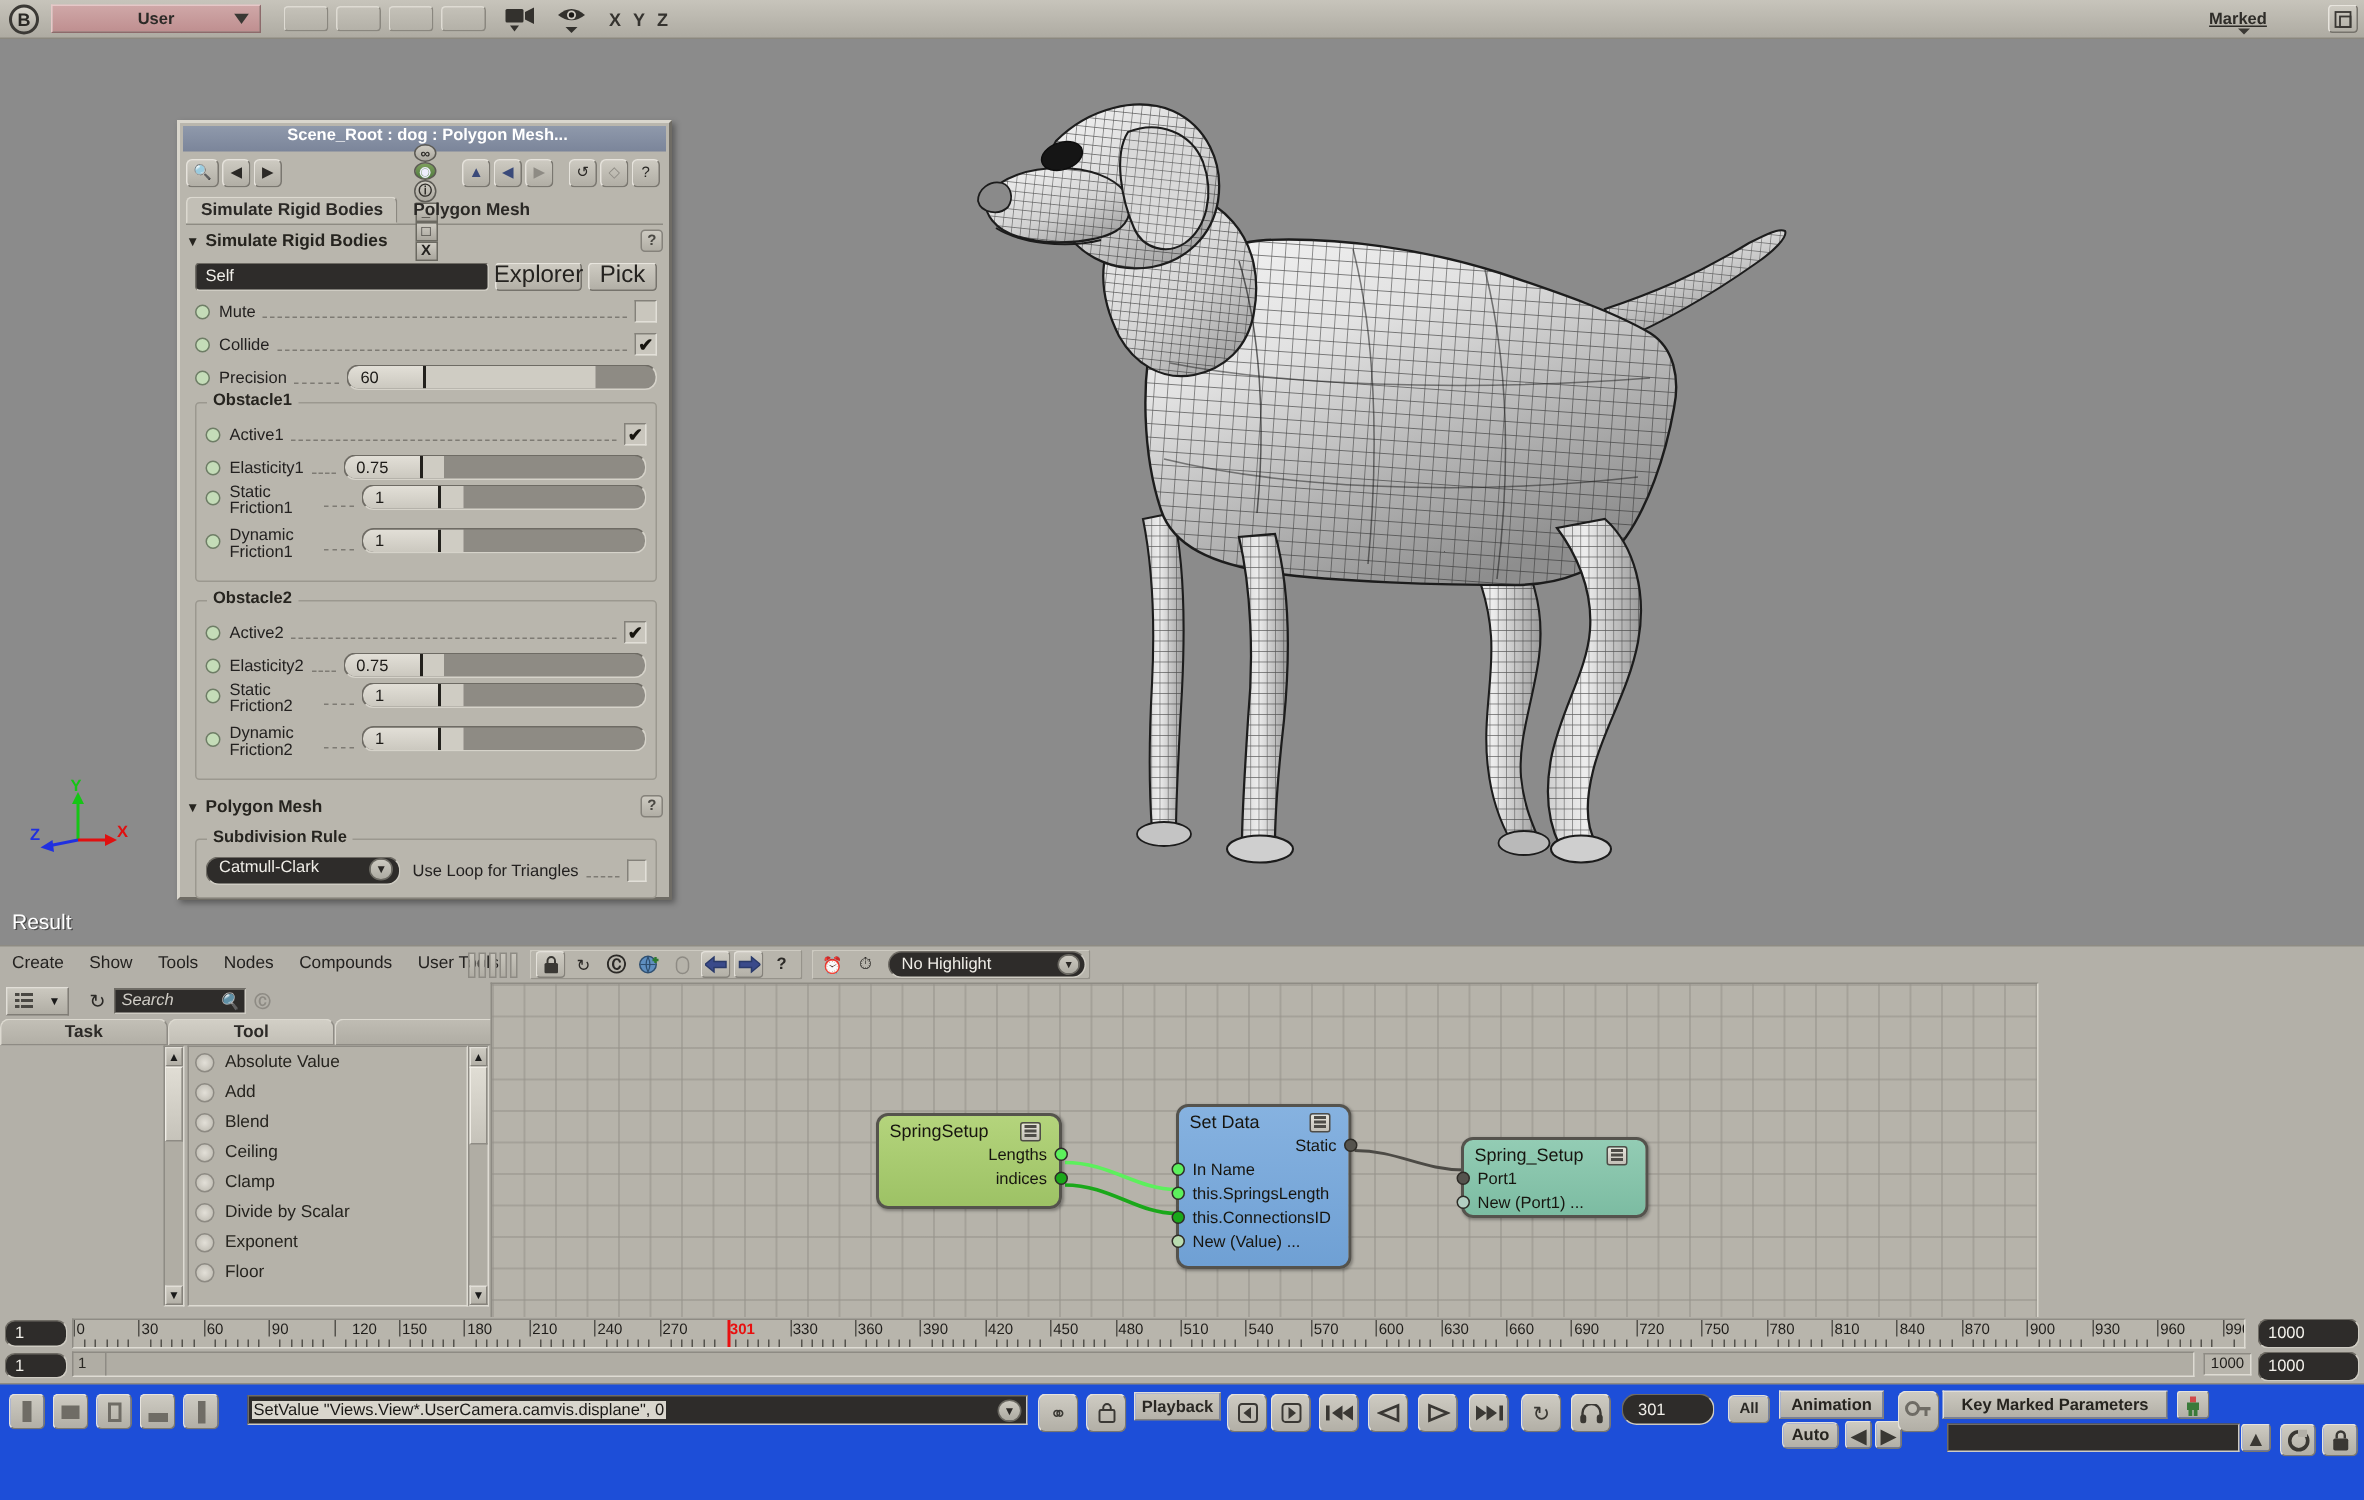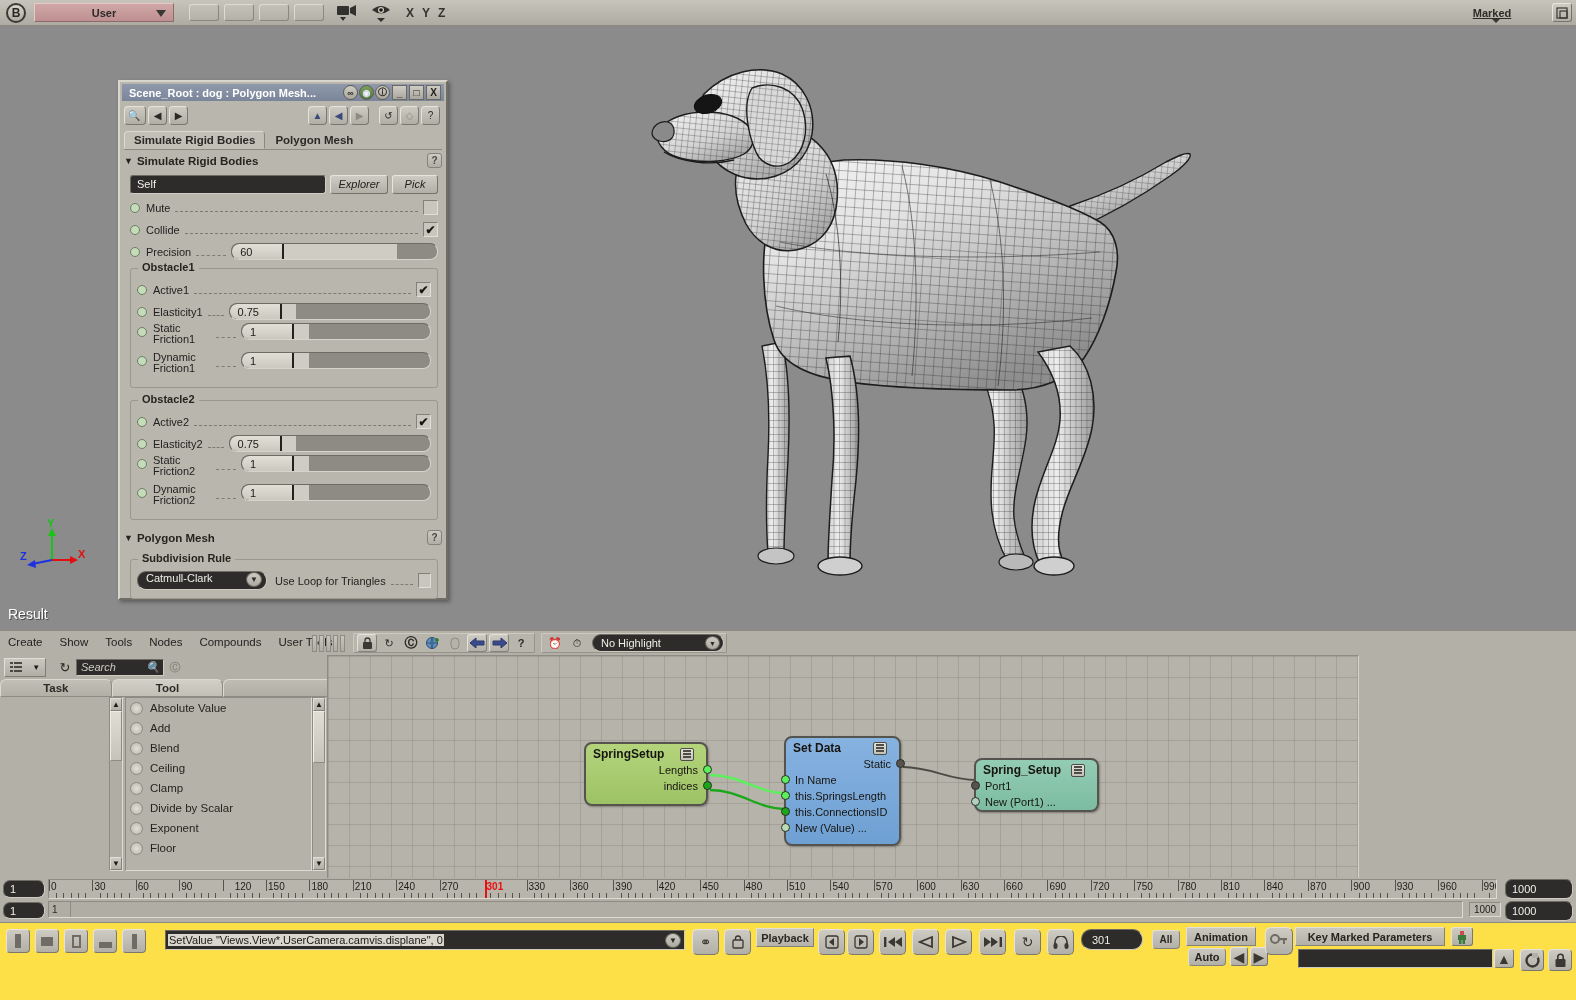--- a/index.html
+++ b/index.html
@@ -100,8 +100,8 @@
     height:17px; margin:2px;
     background:linear-gradient(#8f99ab,#7b859a);
     display:flex;align-items:center;
-    padding:0 3px;
-    color:#ffffff; font-weight:bold; font-size:11px;
+    padding:0 16px;
+    color:#ffffff; font-weight:bold; font-size:11px;flex-direction:column;
   }
   .pp-title .t{ flex:1; padding-left:4px; letter-spacing:0px;}
   .pp-ico{ width:15px;height:15px;border-radius:50%;margin-left:1px;

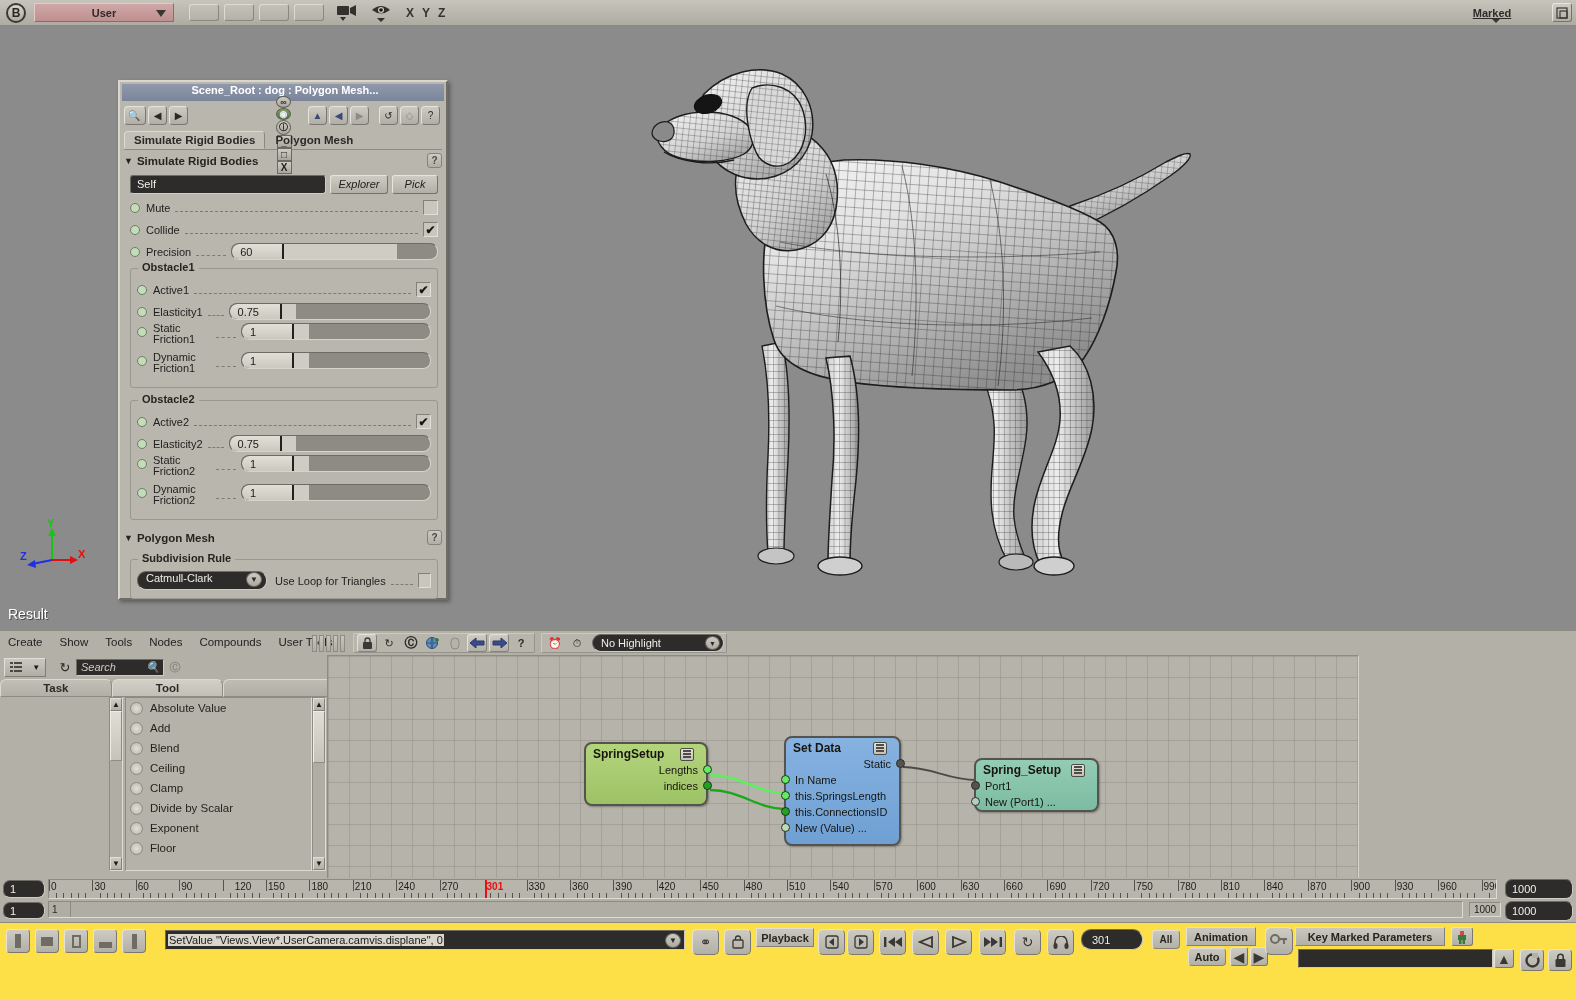--- a/index.html
+++ b/index.html
@@ -28,7 +28,7 @@
     border-color:#e8e5de #76736c #76736c #e8e5de;
     border-radius:3px;
     display:flex;align-items:center;justify-content:center;
-    font-size:11px; color:#24221f; cursor:default;font-style:italic;
+    font-size:16px; color:#24221f; cursor:default;
   }
 
   

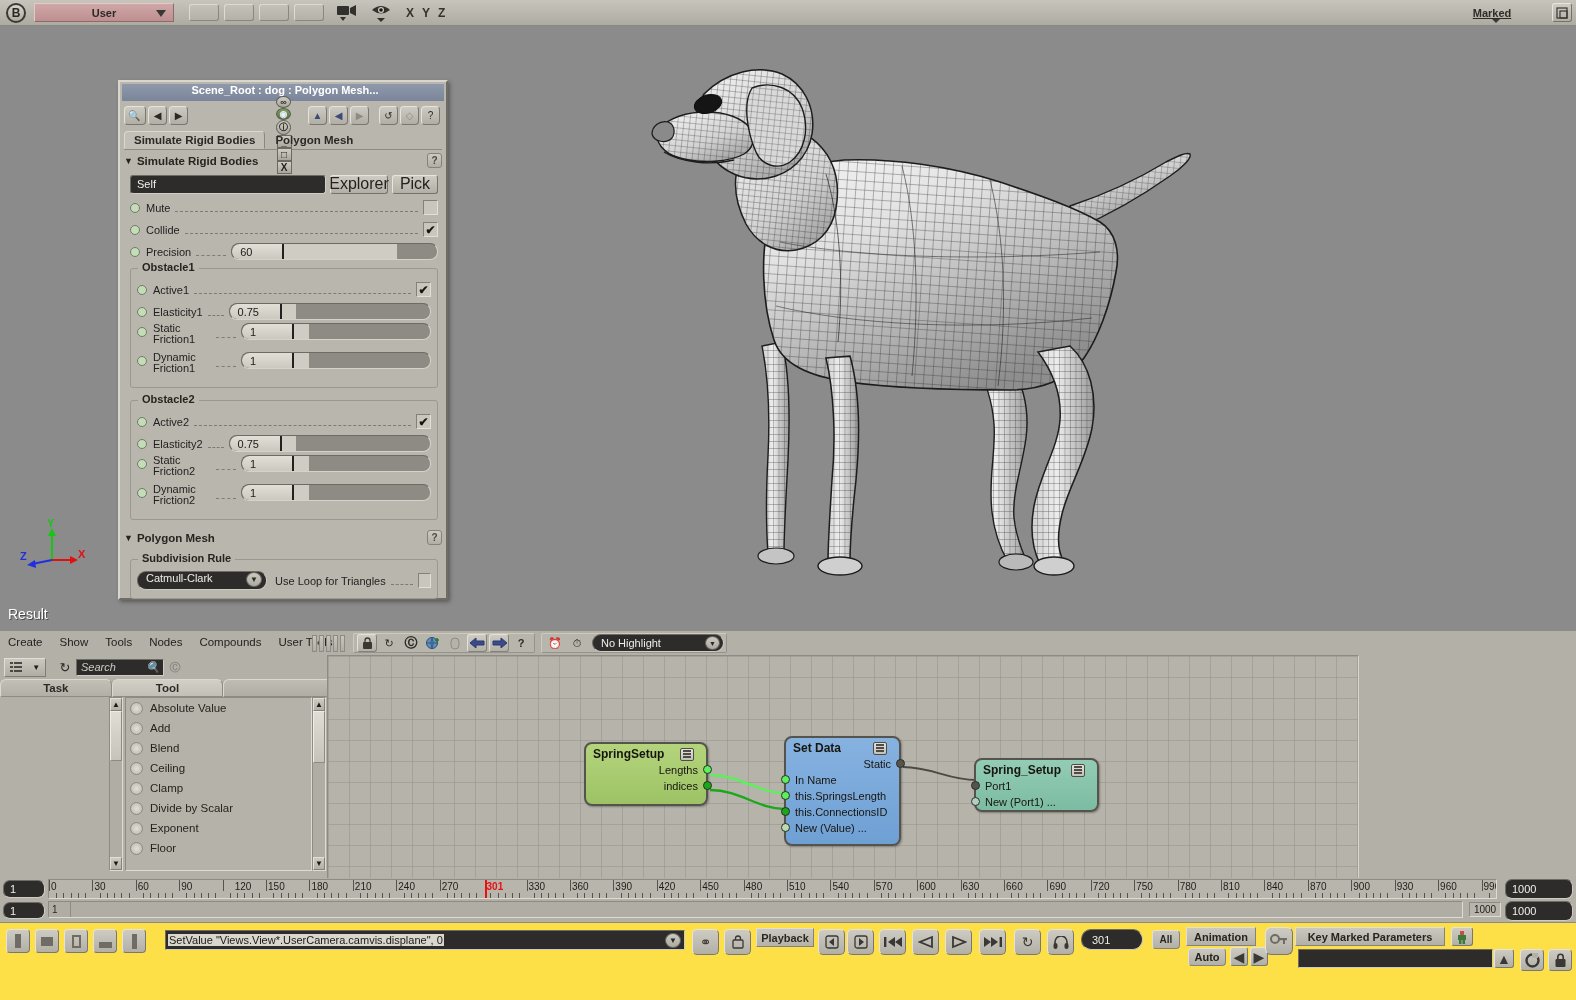--- a/index.html
+++ b/index.html
@@ -286,7 +286,7 @@
     padding:3px 0 4px 0;
   }
   .node .ntitle{
-    display:flex; align-items:center; font-weight:bold; font-size:12px; color:#17150f;
+    display:flex; align-items:center; font-weight:normal; font-size:12px; color:#17150f;
     padding:0 12px 1px 7px;
   }
   .node .nmenu{

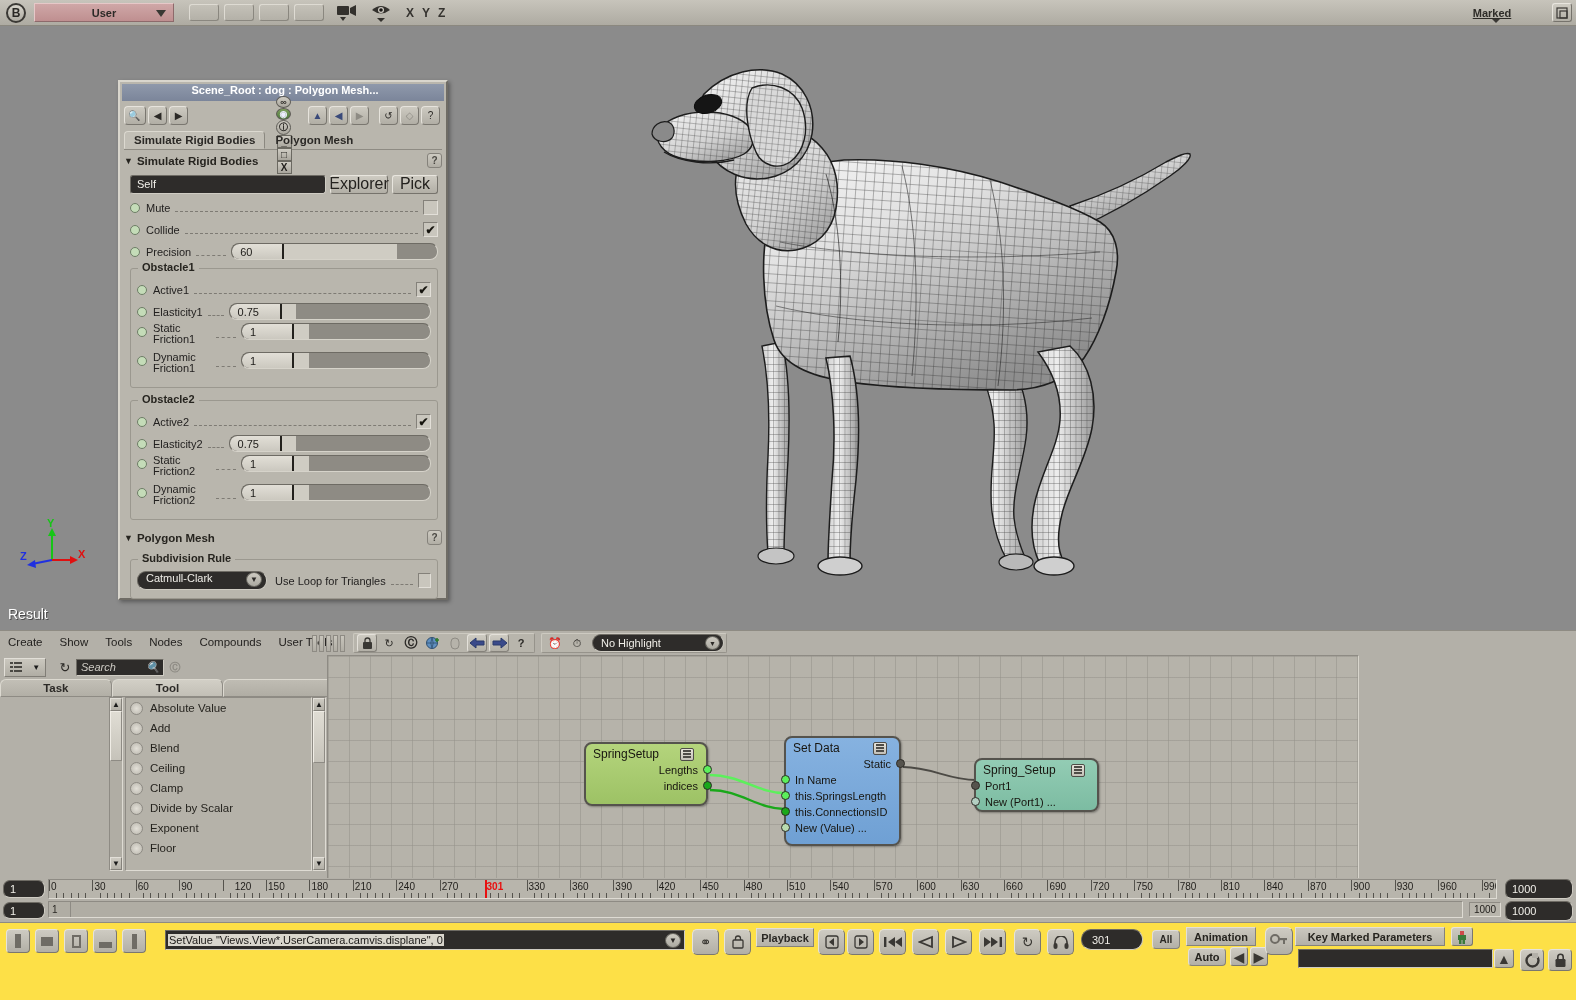--- a/index.html
+++ b/index.html
@@ -345,7 +345,7 @@
   
   .cmdbar{
     position:absolute; left:0; top:922px; width:1576px; height:78px;
-    background:#fde047; border-top:1px solid #8e8b83;
+    background:#1d4ed8; border-top:1px solid #8e8b83;
   }
   .layoutbtns{ position:absolute; left:6px; top:6px; display:flex; gap:5px; }
   .lbtn{ width:24px;height:24px;border-radius:4px;

